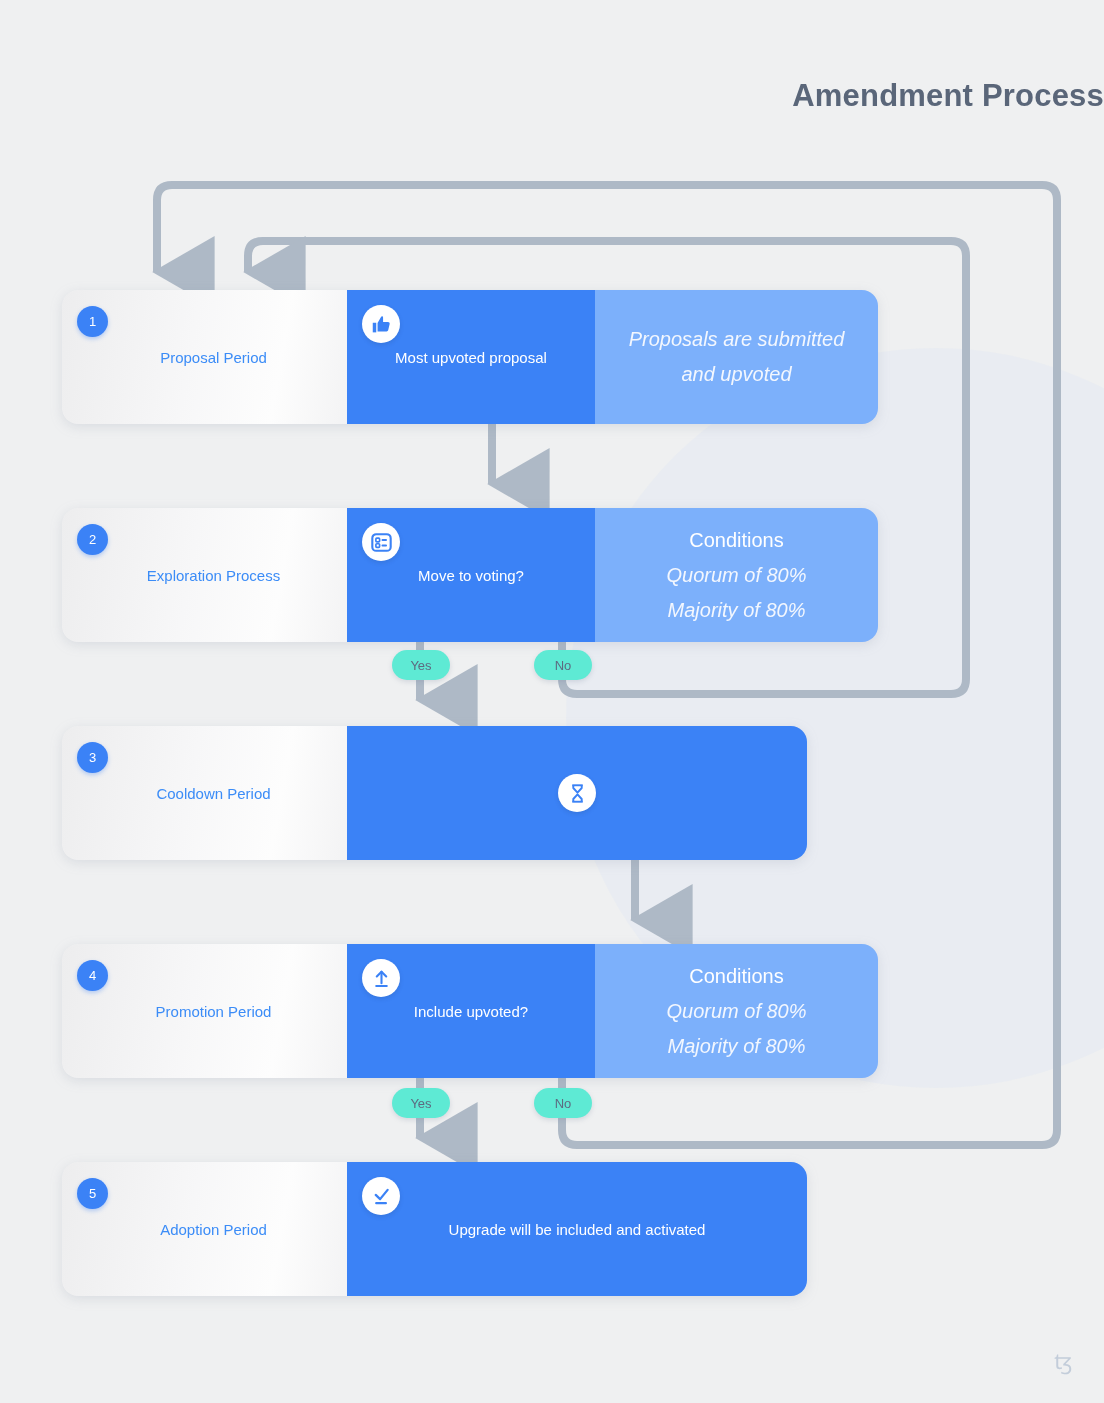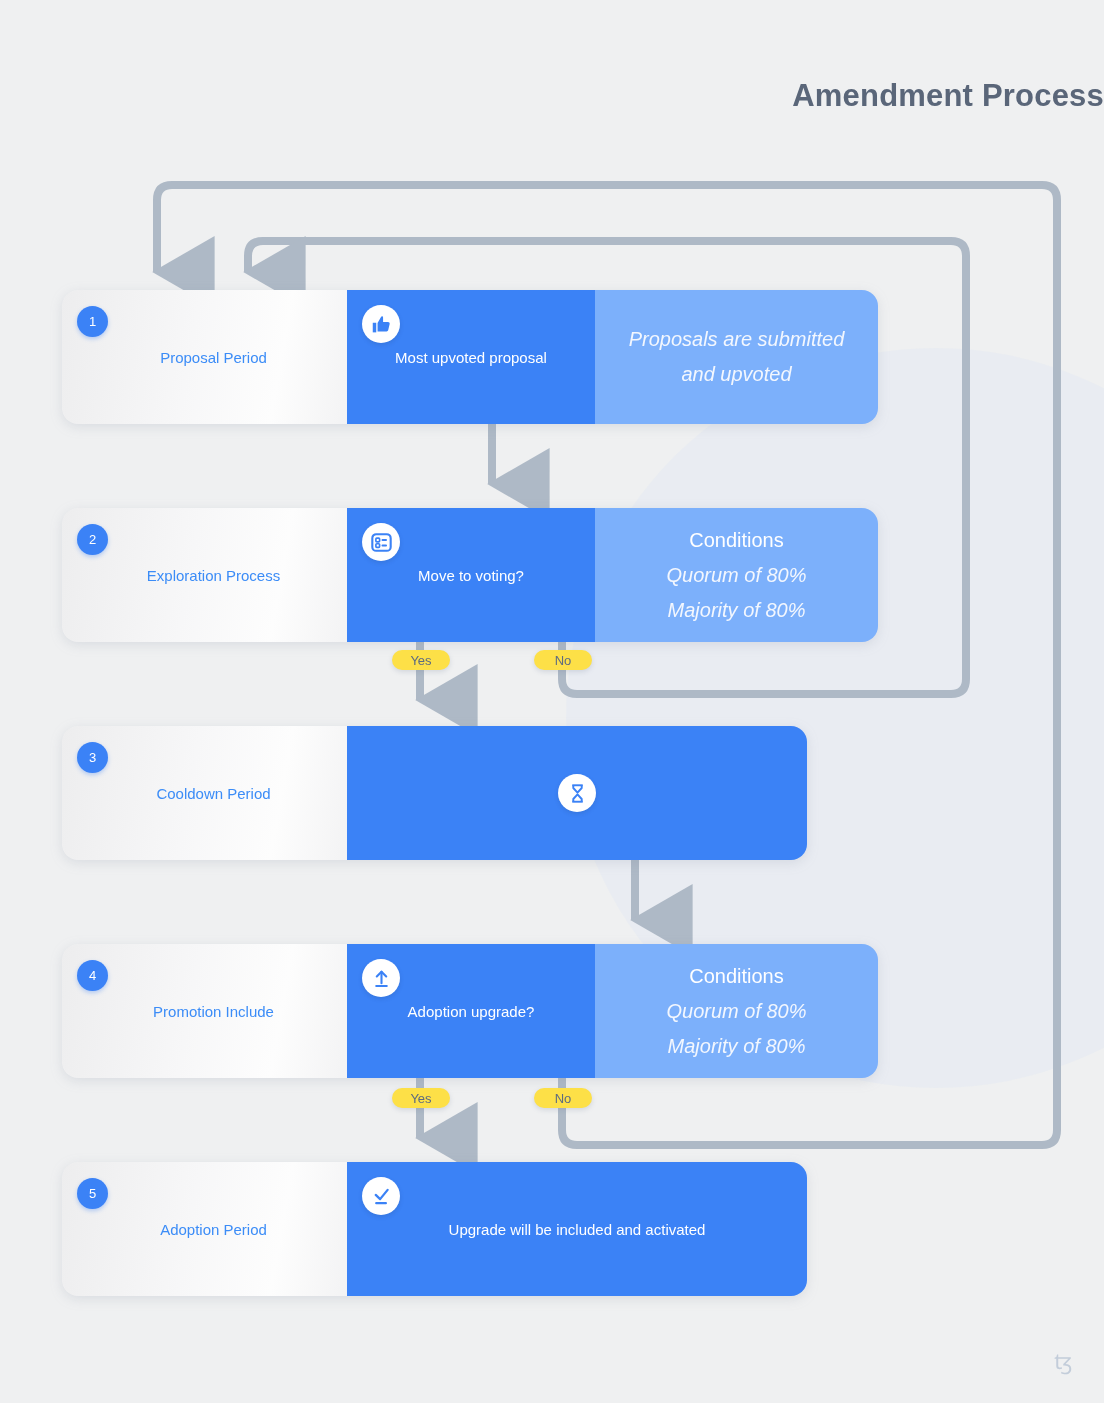--- a/index.html
+++ b/index.html
@@ -139,11 +139,11 @@
   
   .pill {
     position: absolute;
-    height: 20px;
+    height: 30px;
     min-width: 58px;
     padding: 0 14px;
     border-radius: 15px;
-    background: #fde047;
+    background: #5eead4;
     color: #5d6b80;
     font-size: 13px;
     display: flex;

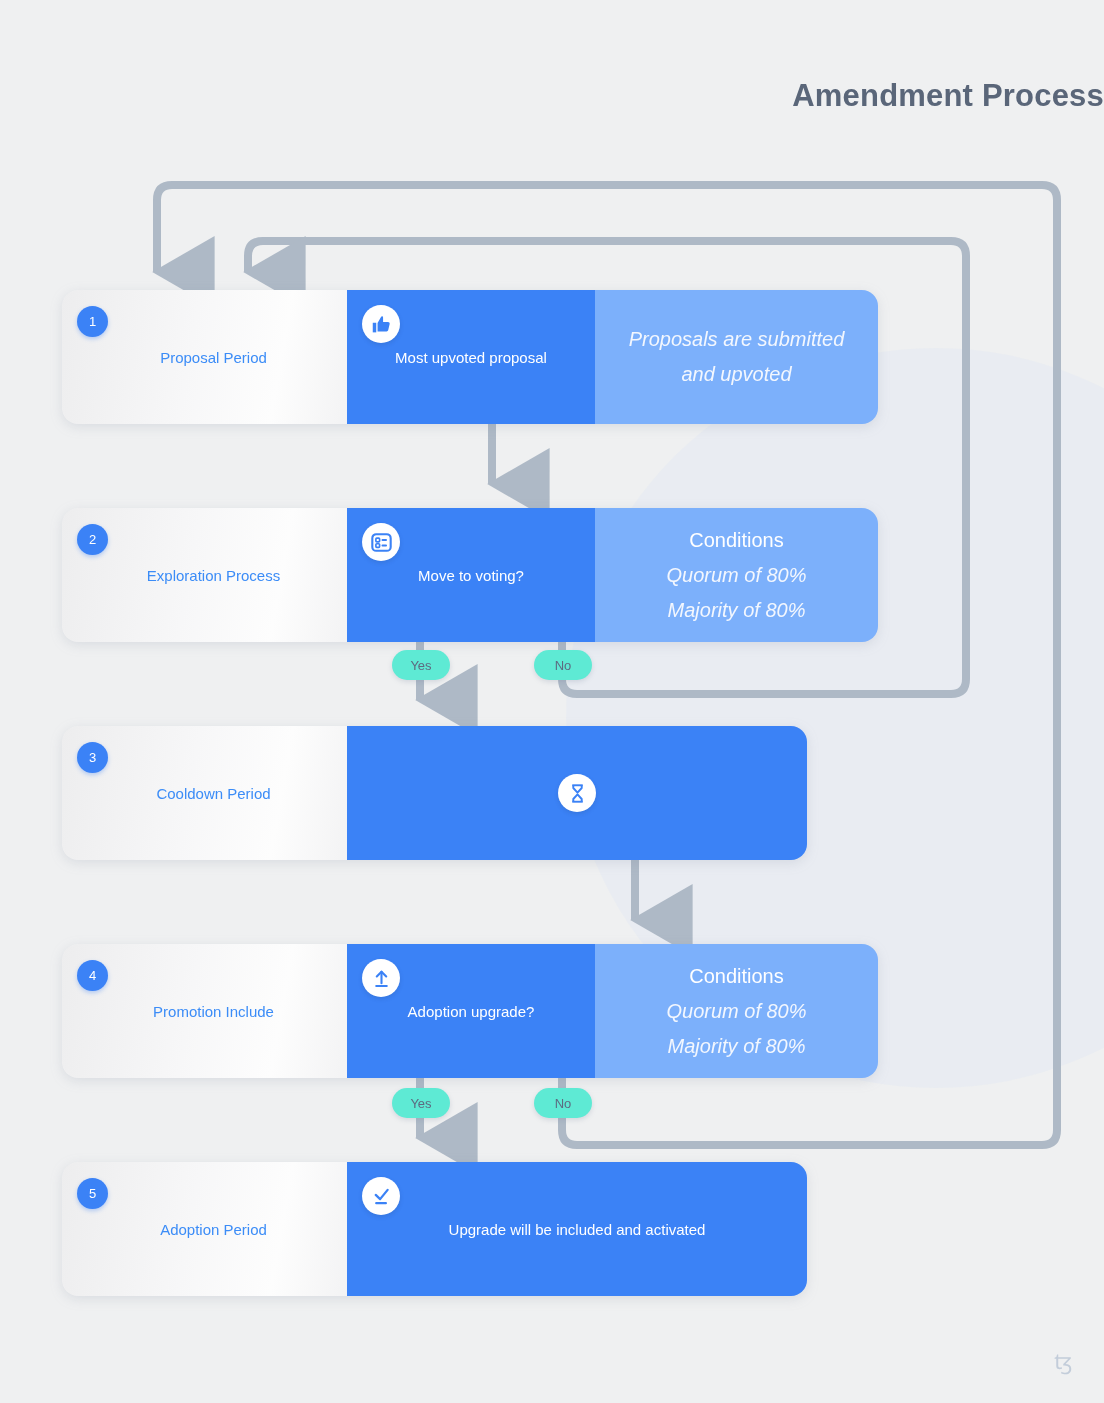--- a/index.html
+++ b/index.html
@@ -265,7 +265,7 @@
   <div class="row" style="top:944px;">
     <div class="cell cell-label">
       <div class="badge">4</div>
-      <div class="lbl">Promotion Include</div>
+      <div class="lbl">Promotion Period</div>
     </div>
     <div class="cell cell-main">
       <div class="icon-chip">

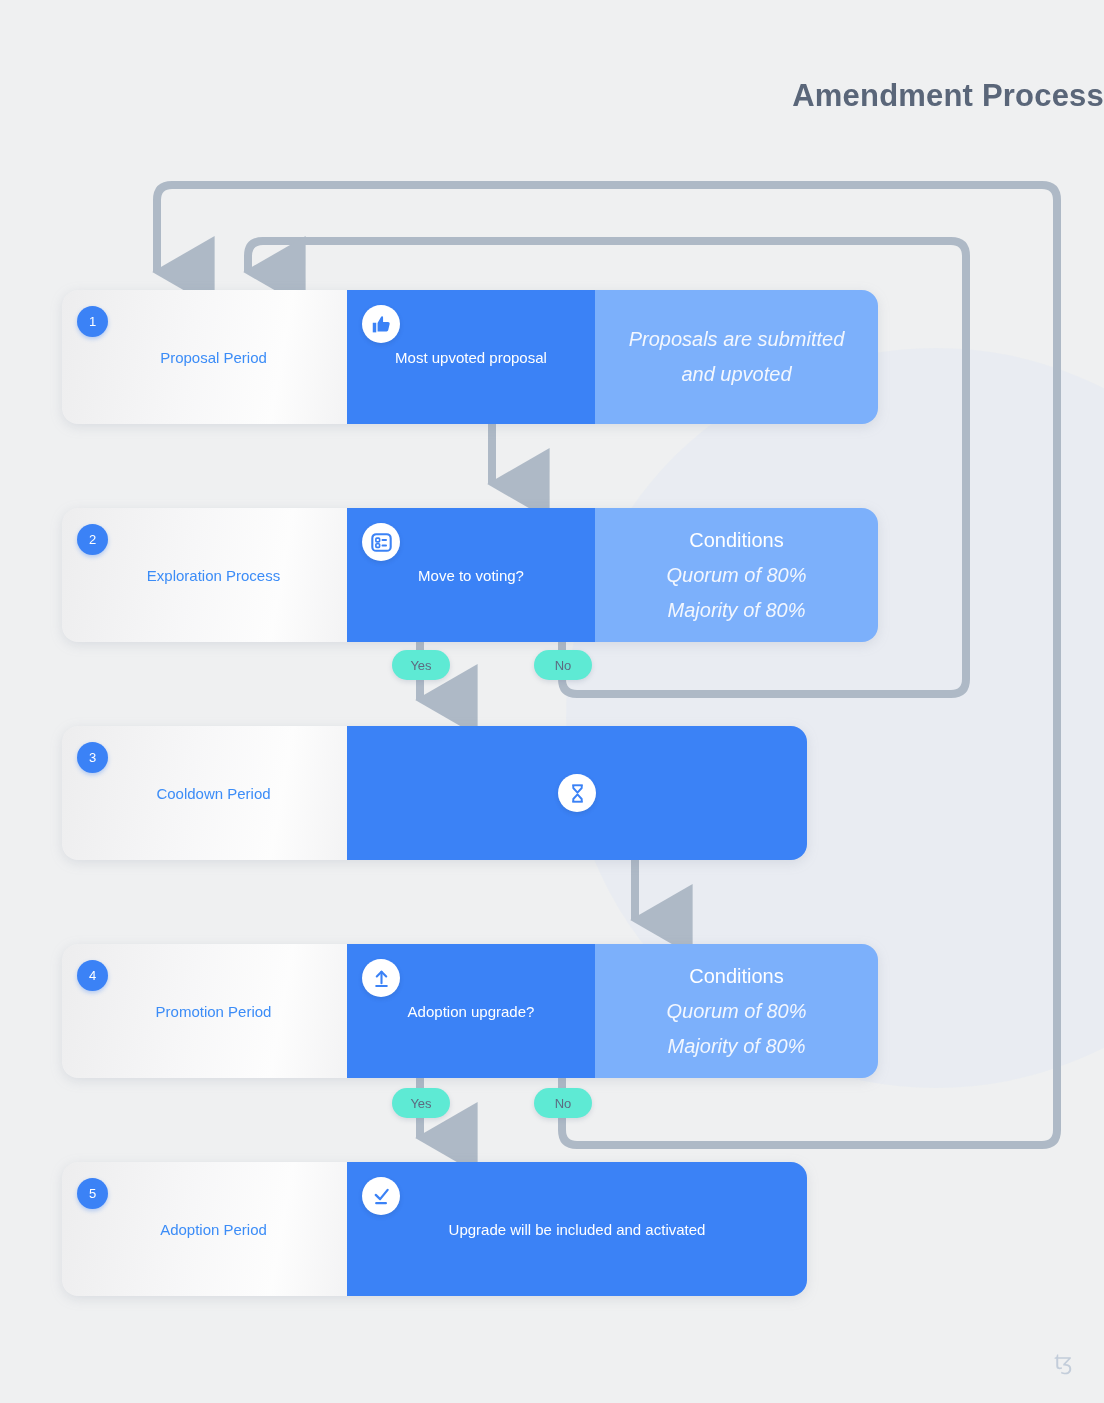--- a/index.html
+++ b/index.html
@@ -275,7 +275,7 @@
           <path d="M6,20.6 H18"></path>
         </svg>
       </div>
-      <div class="txt">Adoption upgrade?</div>
+      <div class="txt">Include upvoted?</div>
     </div>
     <div class="cell cell-side">
       <div class="cond-title">Conditions</div>

